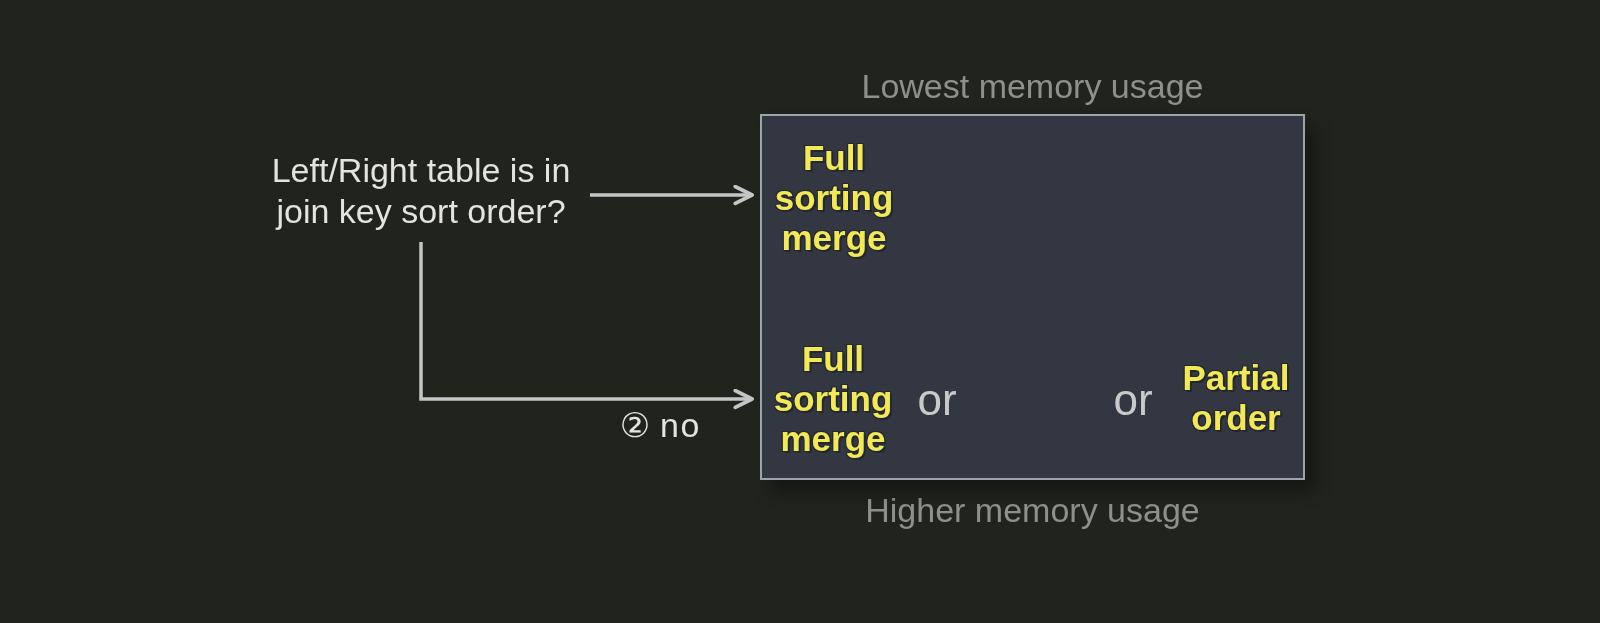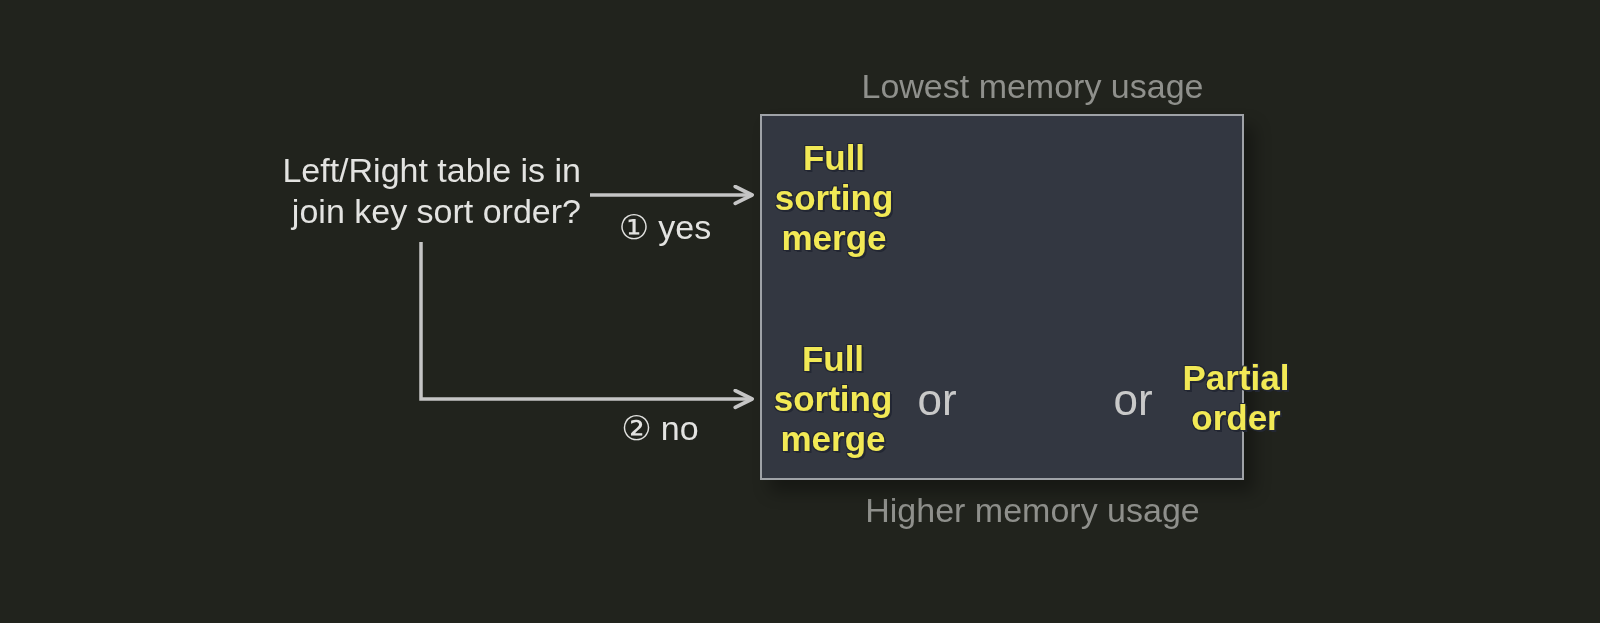--- a/index.html
+++ b/index.html
@@ -30,7 +30,7 @@
     left: 261px; top: 150px; width: 320px;
     font-size: 34px; line-height: 41px;
     color: var(--text-light);
-    text-align: right;
+    text-align: center;
     white-space: pre-line;
   }
   .connectors {

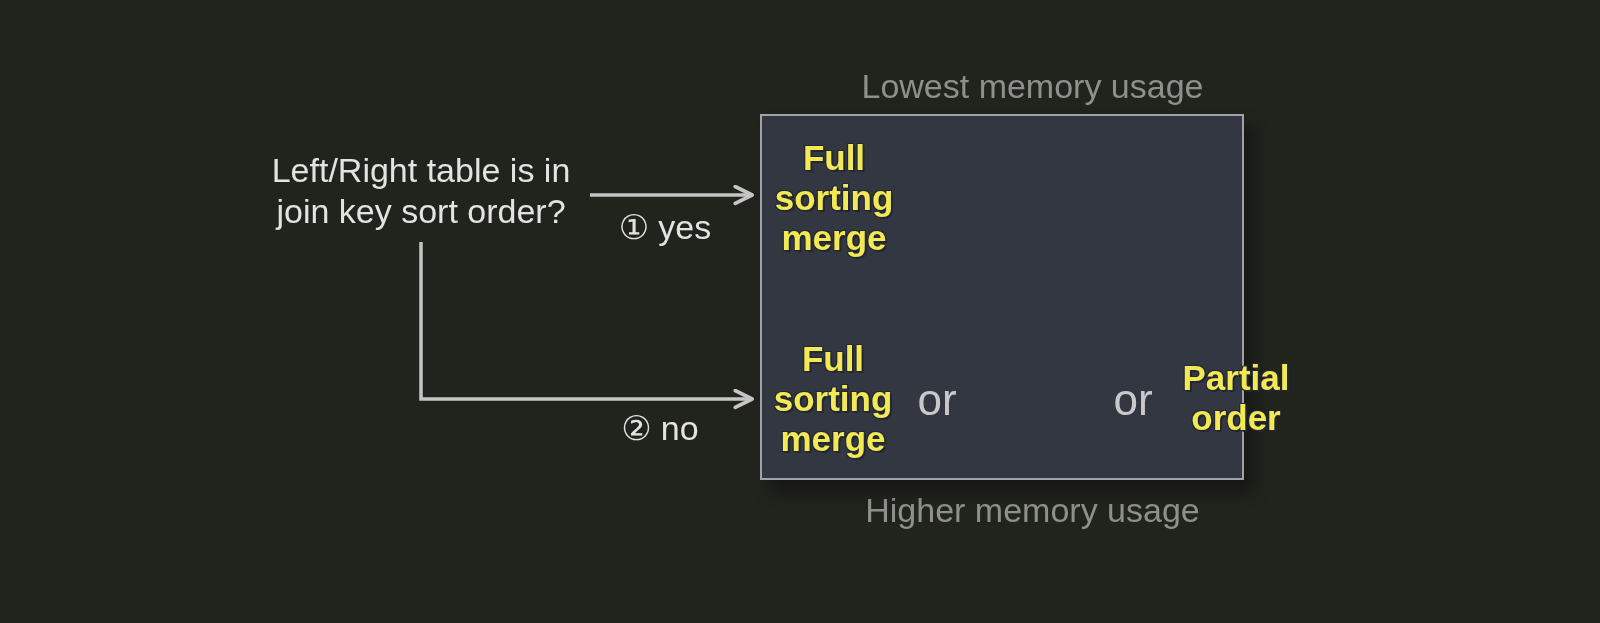--- a/index.html
+++ b/index.html
@@ -61,7 +61,7 @@
   .algo-box {
     position: absolute;
     left: 760px; top: 114px;
-    width: 484px; height: 366px;
+    width: 545px; height: 366px;
     background: var(--box-fill);
     border: 2px solid var(--box-border);
     box-shadow: 10px 12px 16px rgba(0,0,0,0.33);

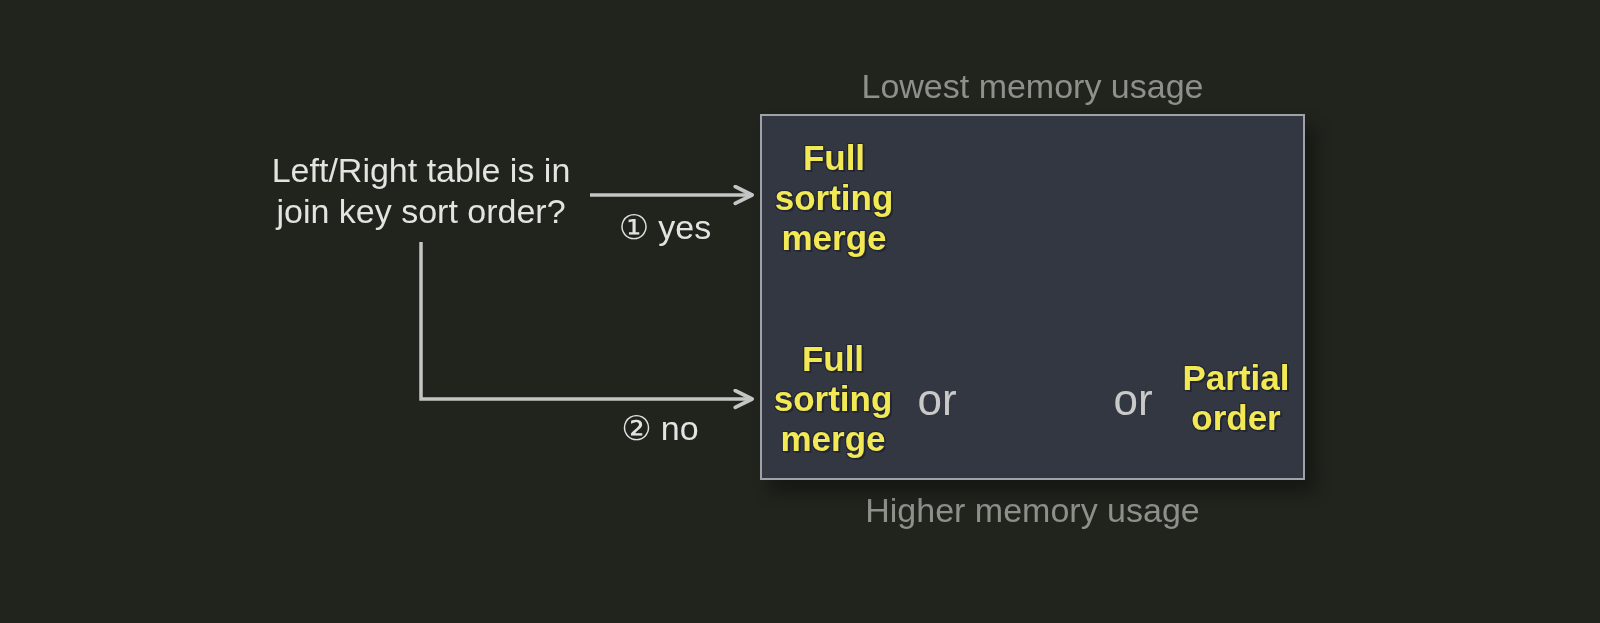--- a/index.html
+++ b/index.html
@@ -111,9 +111,6 @@
     <polyline points="421,242 421,399 750,399" fill="none" stroke="#c5c5c5" stroke-width="3.5" marker-end="url(#arrowhead)"></polyline>
   </svg>
 
-  <div class="branch-label yes">
-    <span class="branch-number">①</span><span>yes</span>
-  </div>
 
   <div class="branch-label no">
     <span class="branch-number">②</span><span>no</span>

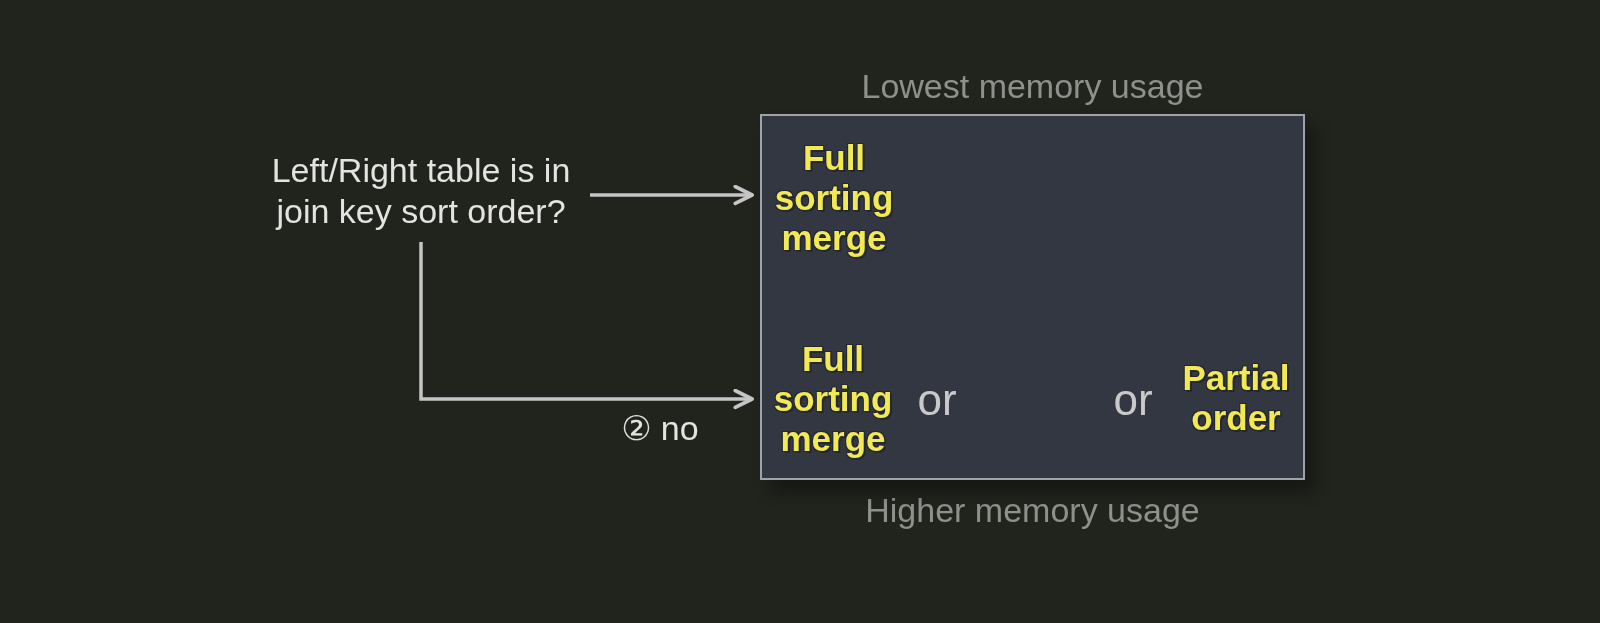--- a/index.html
+++ b/index.html
@@ -46,7 +46,7 @@
     white-space: nowrap;
   }
   .branch-label.yes { left: 595px; top: 207px; width: 140px; }
-  .branch-label.no  { left: 590px; top: 408px; width: 140px; }
+  .branch-label.no  { left: 590px; top: 408px; width: 140px; font-family: Liberation Mono, monospace; }
   .branch-number { display: inline-block; margin-right: 9px; }
   .mem-label {
     position: absolute;

